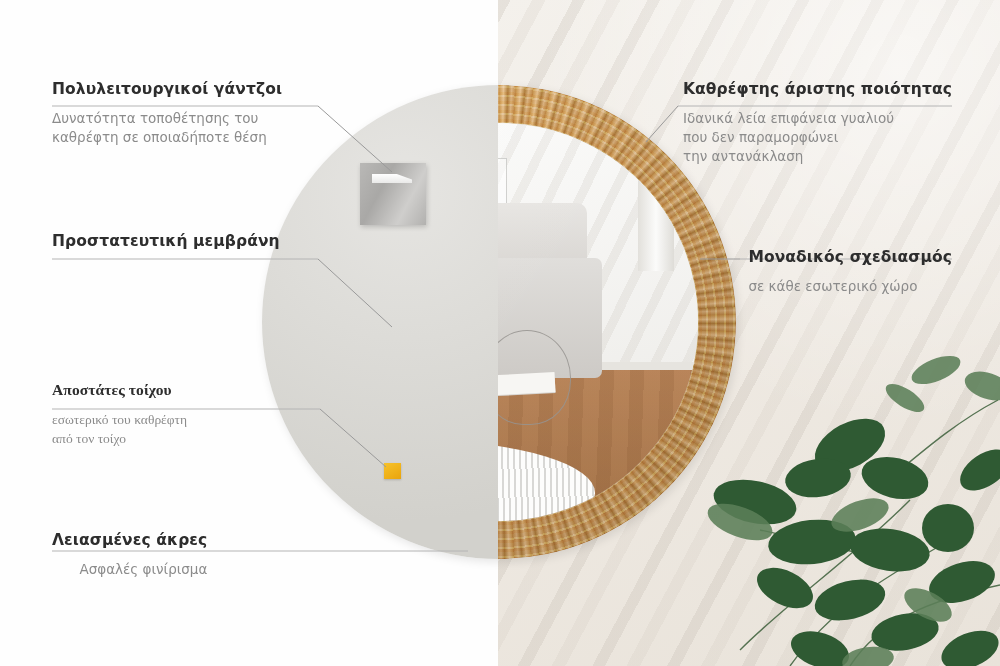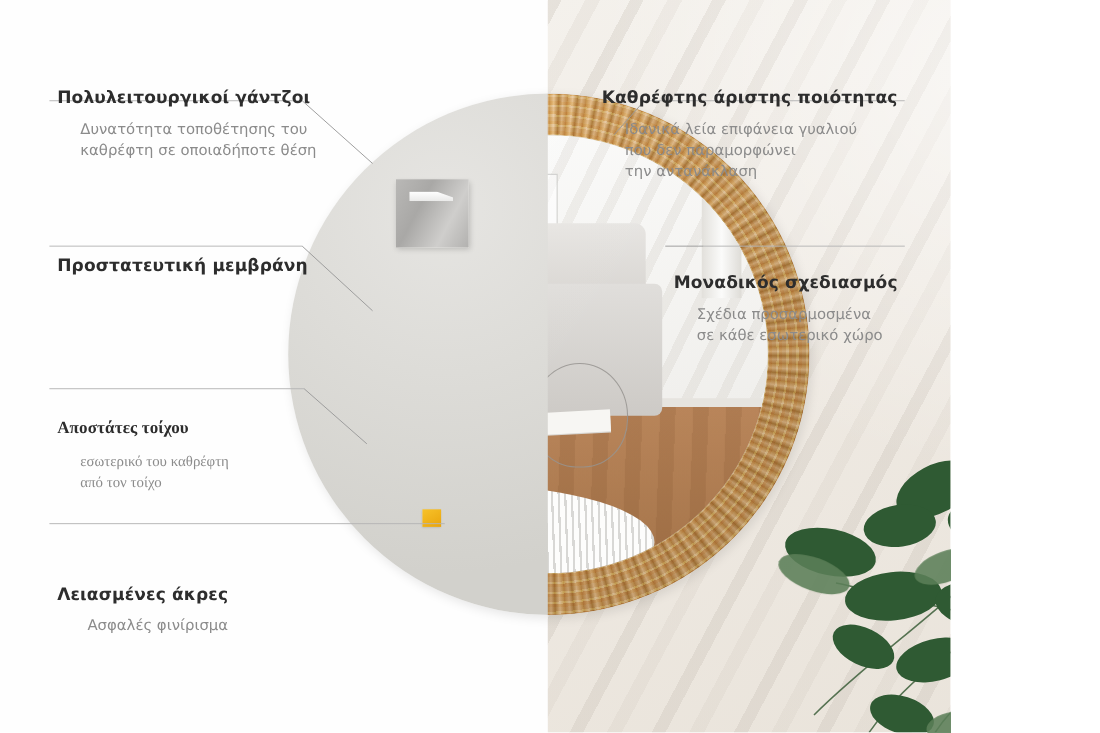--- a/index.html
+++ b/index.html
@@ -9,7 +9,7 @@
     background:#ffffff;
     position:relative;
   }
-  #stage { position:absolute; inset:0; width:864px; height:666px; overflow:hidden; }
+  #stage { position:absolute; inset:0; width:1000px; height:666px; overflow:hidden; }
 
   
   .bg-left {

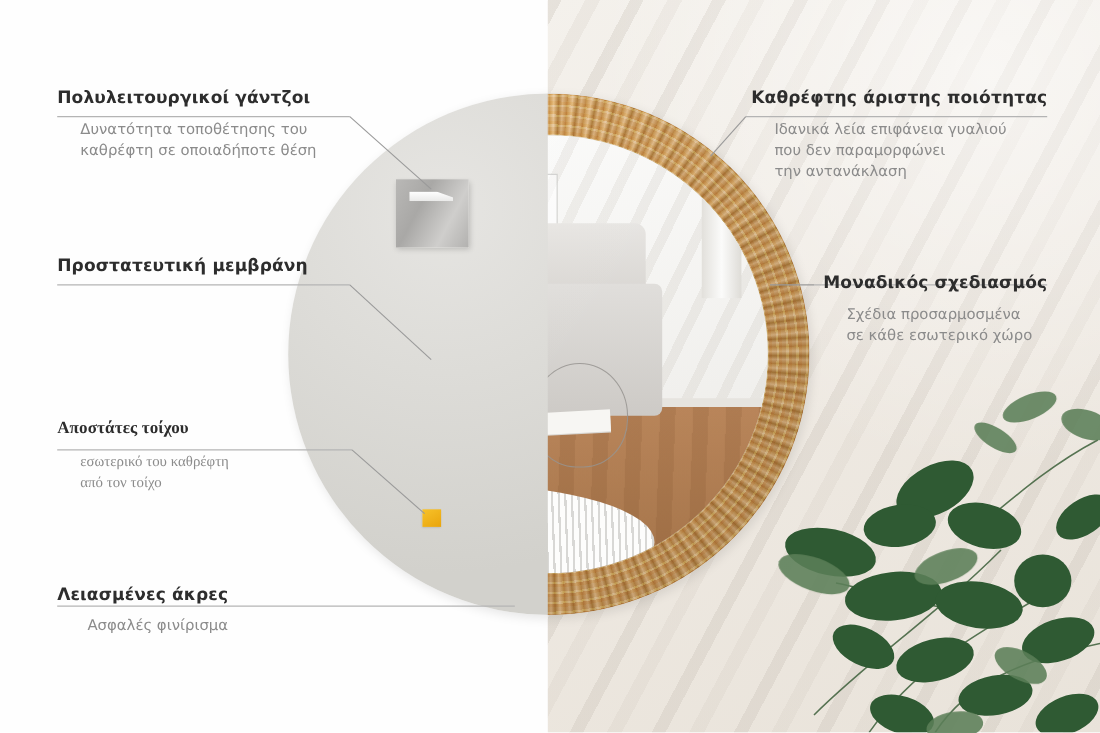--- a/index.html
+++ b/index.html
@@ -189,7 +189,7 @@
     white-space:nowrap;
   }
   .c-desc{
-    font-size:13.5px; line-height:19px; color:#8b8b8b; margin-top:11px;margin-left:21px;
+    font-size:13.5px; line-height:19px; color:#8b8b8b; margin-top:11px;
   }
   .c-desc div{ white-space:nowrap; }
 

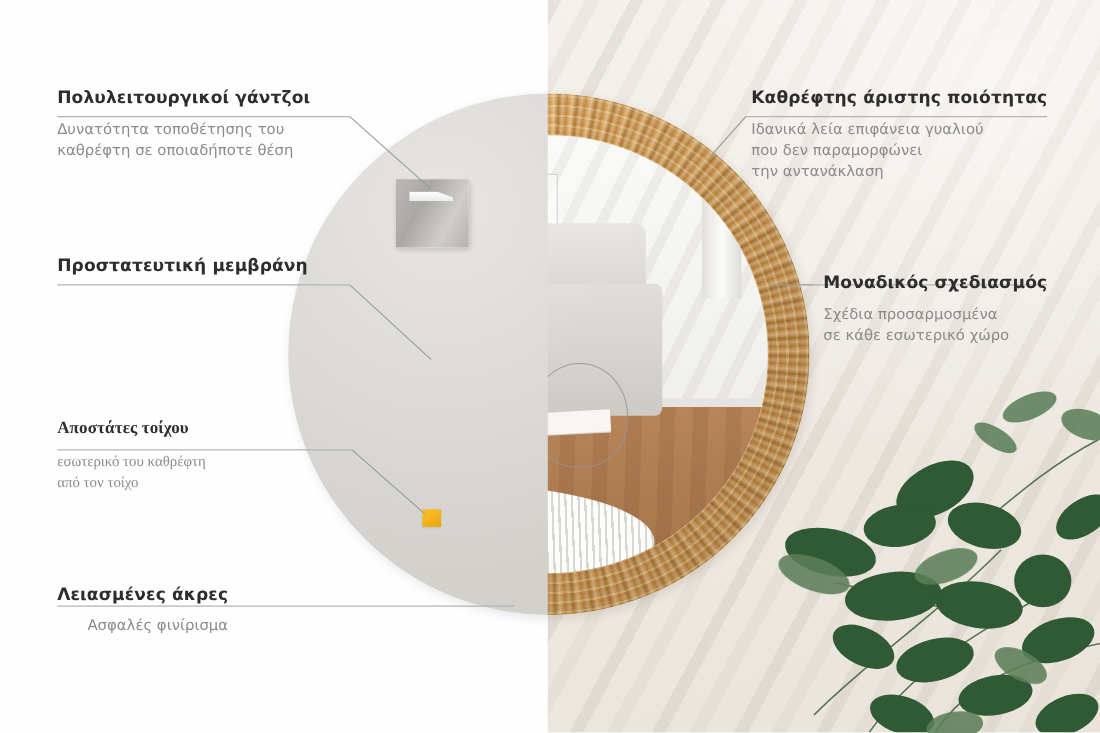--- a/index.html
+++ b/index.html
@@ -304,7 +304,6 @@
   <div class="callout right" style="top:248px; right:48px;">
     <div class="c-title">Μοναδικός σχεδιασμός</div>
     <div class="c-desc">
-      <div>Σχέδια προσαρμοσμένα</div>
       <div>σε κάθε εσωτερικό χώρο</div>
     </div>
   </div>

